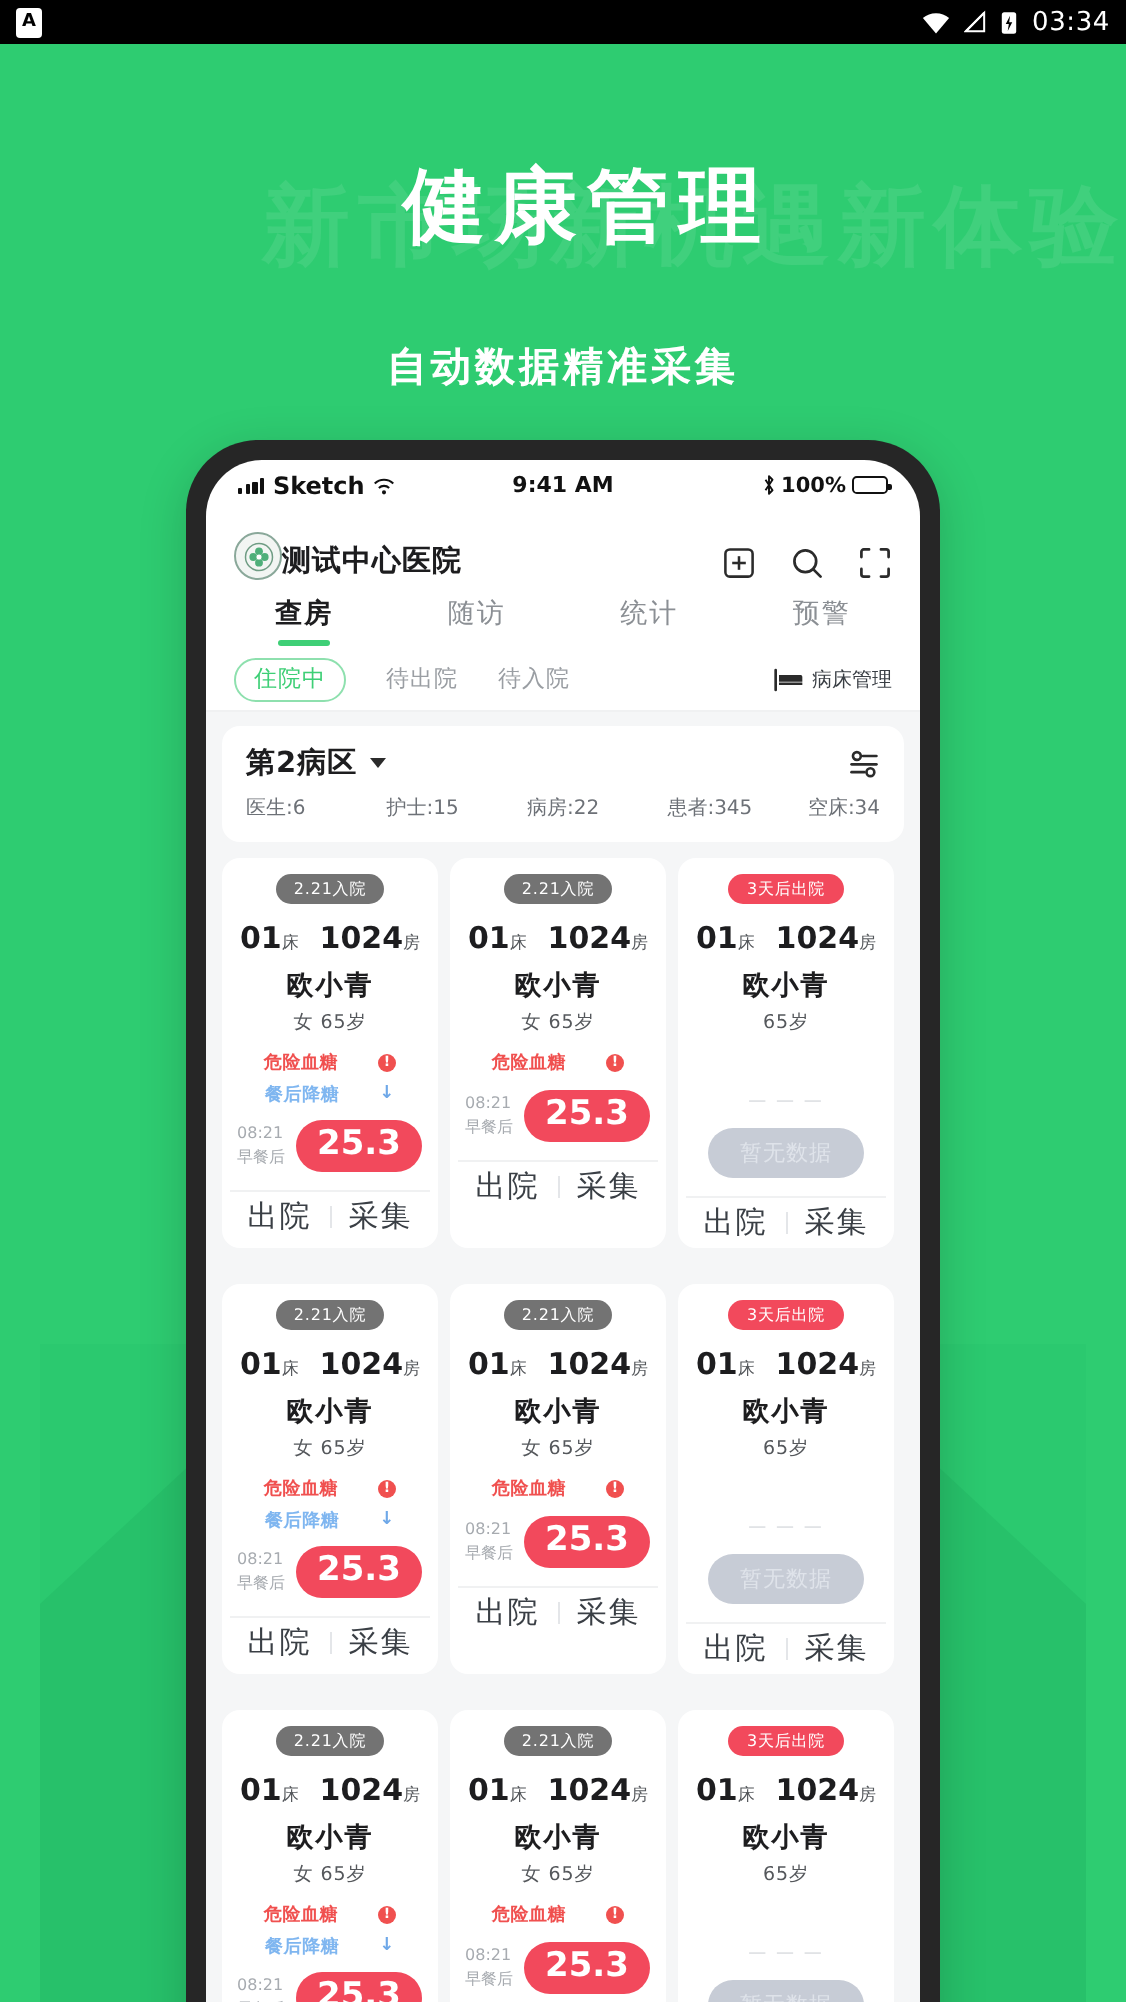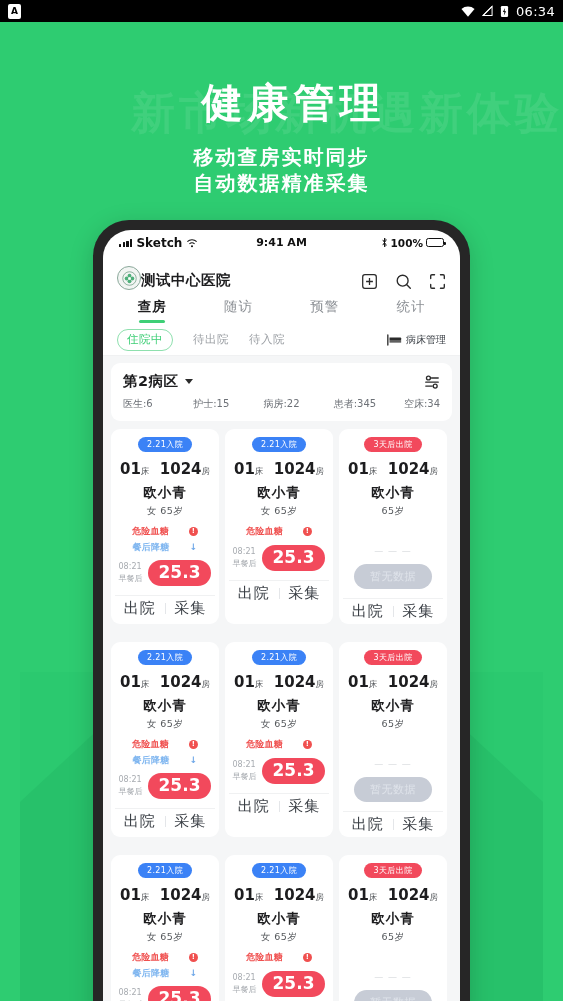--- a/index.html
+++ b/index.html
@@ -229,7 +229,7 @@
       <rect x="1" y="1" width="8" height="12" rx="1.4" fill="#fff"></rect>
       <path d="M5.6 3 L3.2 7.6 L4.9 7.6 L4.3 11.4 L6.8 6.6 L5.1 6.6 Z" fill="#000"></path>
     </svg>
-    <div class="as-time">06:34</div>
+    <div class="as-time">03:34</div>
   </div>
 </div>
 

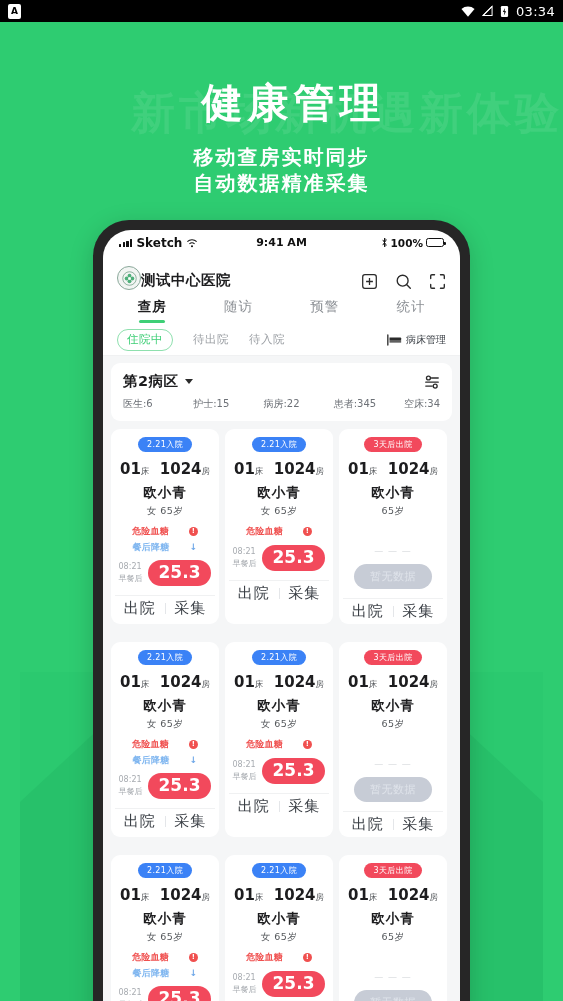--- a/index.html
+++ b/index.html
@@ -242,7 +242,6 @@
 
   <div class="watermark">新市场新机遇新体验</div>
   <div class="poster-title">健康管理</div>
-  <div class="poster-sub l1">移动查房实时同步</div>
   <div class="poster-sub l2">自动数据精准采集</div>
 
   <div class="phone">

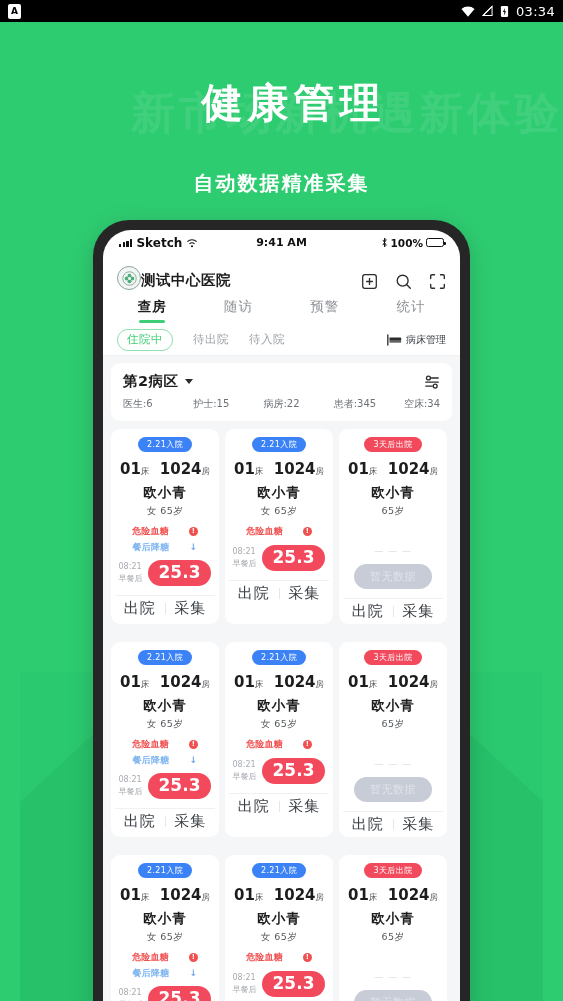--- a/index.html
+++ b/index.html
@@ -306,8 +306,8 @@
       <div class="tabs">
         <div class="tab active">查房</div>
         <div class="tab">随访</div>
+        <div class="tab">统计</div>
         <div class="tab">预警</div>
-        <div class="tab">统计</div>
       </div>
 
       <div class="filters">

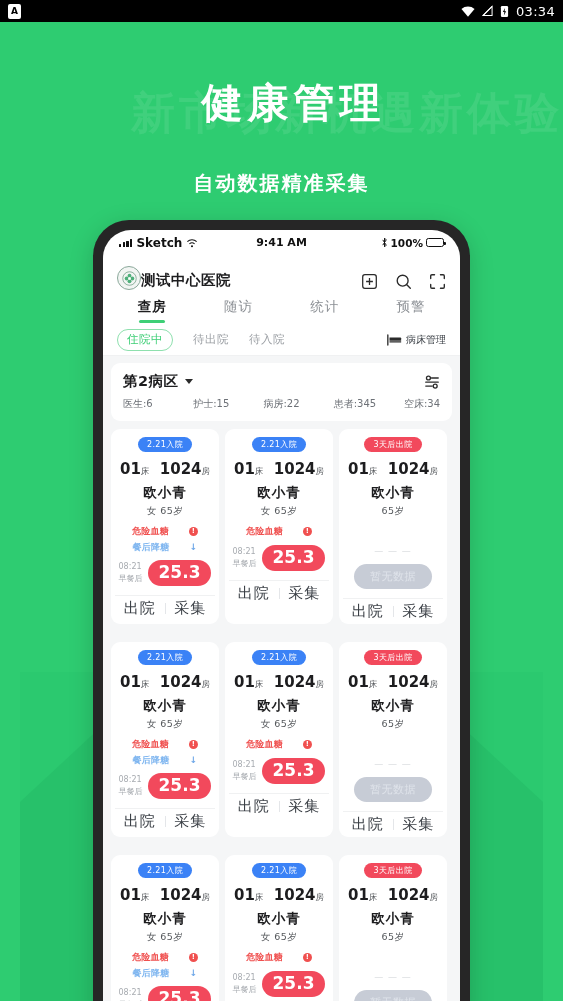--- a/index.html
+++ b/index.html
@@ -174,7 +174,7 @@
     font-size:8px; color:#fff; border-radius:9px; padding:2px 9px;
     letter-spacing:.4px; white-space:nowrap;
   }
-  .badge.blue{ background:#3b82f6; }
+  .badge.blue{ background:#737373; }
   .badge.red{ background:#F2495C; }
   .bedline{ margin-top:8px; font-size:15px; font-weight:bold; color:#1d1d1f; white-space:nowrap; }
   .bedline em{ font-style:normal; font-size:8.5px; font-weight:normal; color:#55585c; }

